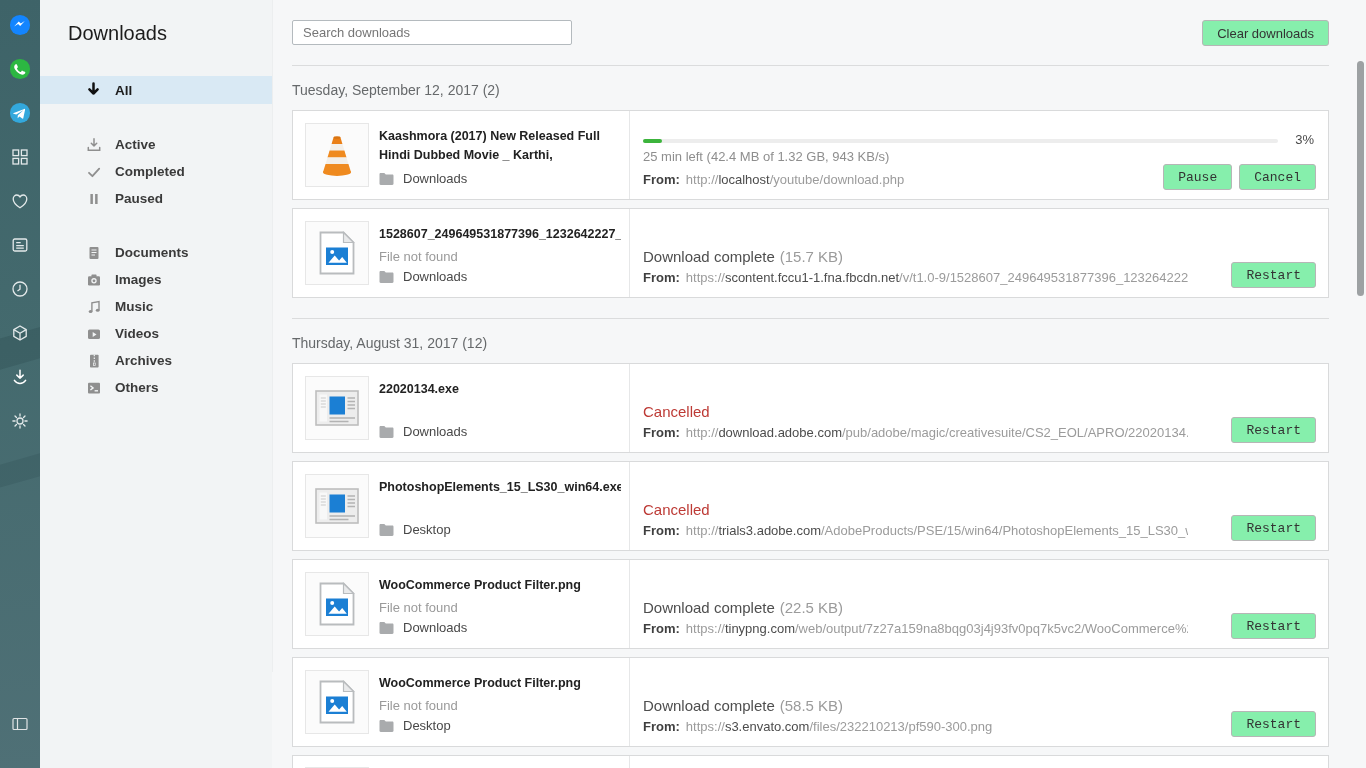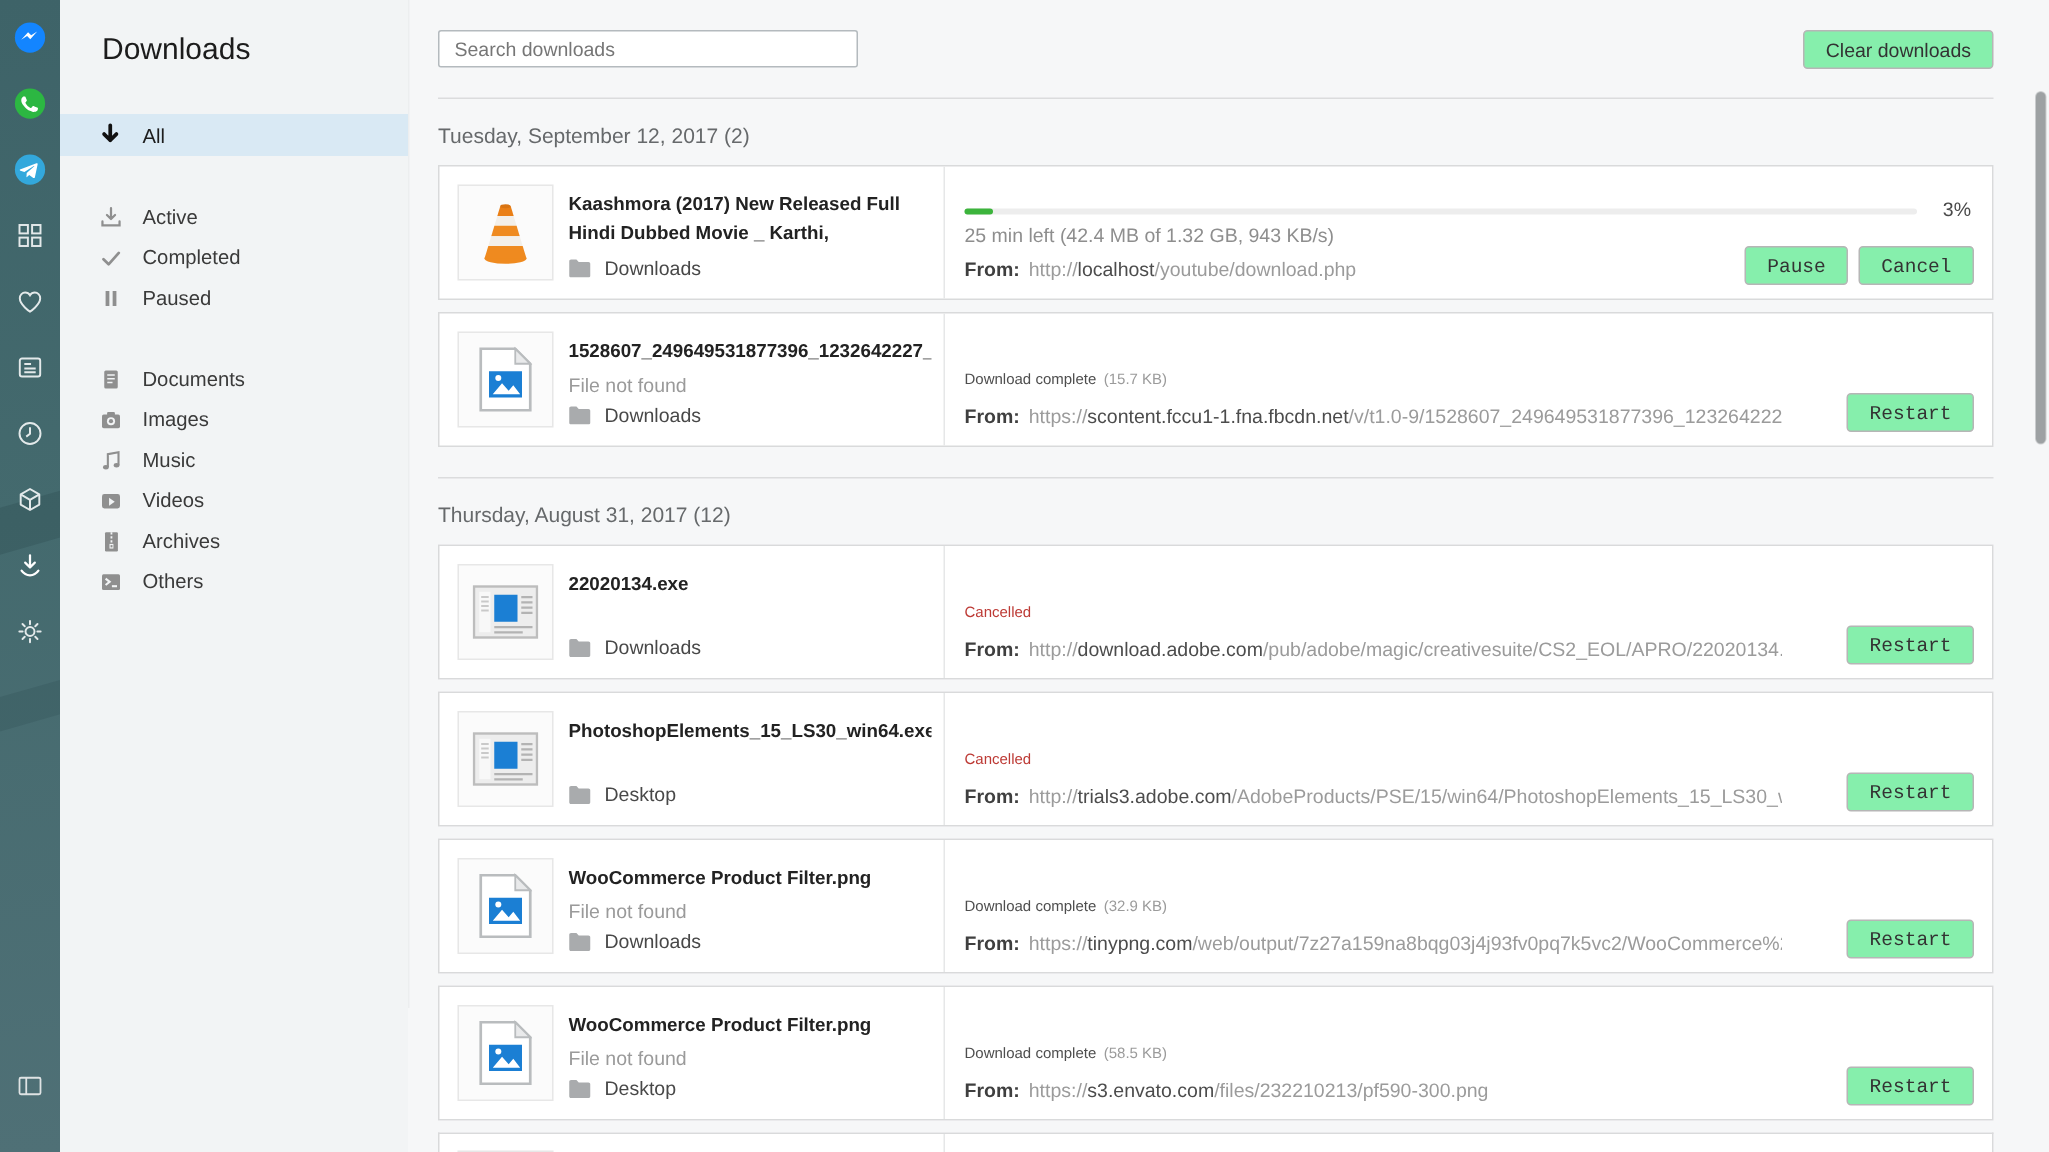--- a/index.html
+++ b/index.html
@@ -21,7 +21,7 @@
   .sidebar { position:fixed; left:40px; top:0; width:232px; height:768px; background:#f2f4f5; }
   .side-title { font-size:20px; color:#1c1c1c; padding:22px 0 0 28px; }
   .side-filters { margin-top:31px; }
-  .side-row { display:flex; align-items:center; height:27px; padding-left:25px; font-size:13.5px; color:#3a3a3a; cursor:pointer; }
+  .side-row { display:flex; align-items:center; height:27px; padding-left:45px; font-size:13.5px; color:#3a3a3a; cursor:pointer;font-weight:bold; }
   .side-row.selected { background:#d9e9f4; height:28px; color:#1d1d1d; }
   .side-row .icn { width:17px; height:17px; margin-right:13px; display:flex; align-items:center; justify-content:center; }
   .side-cats { margin-top:27px; }

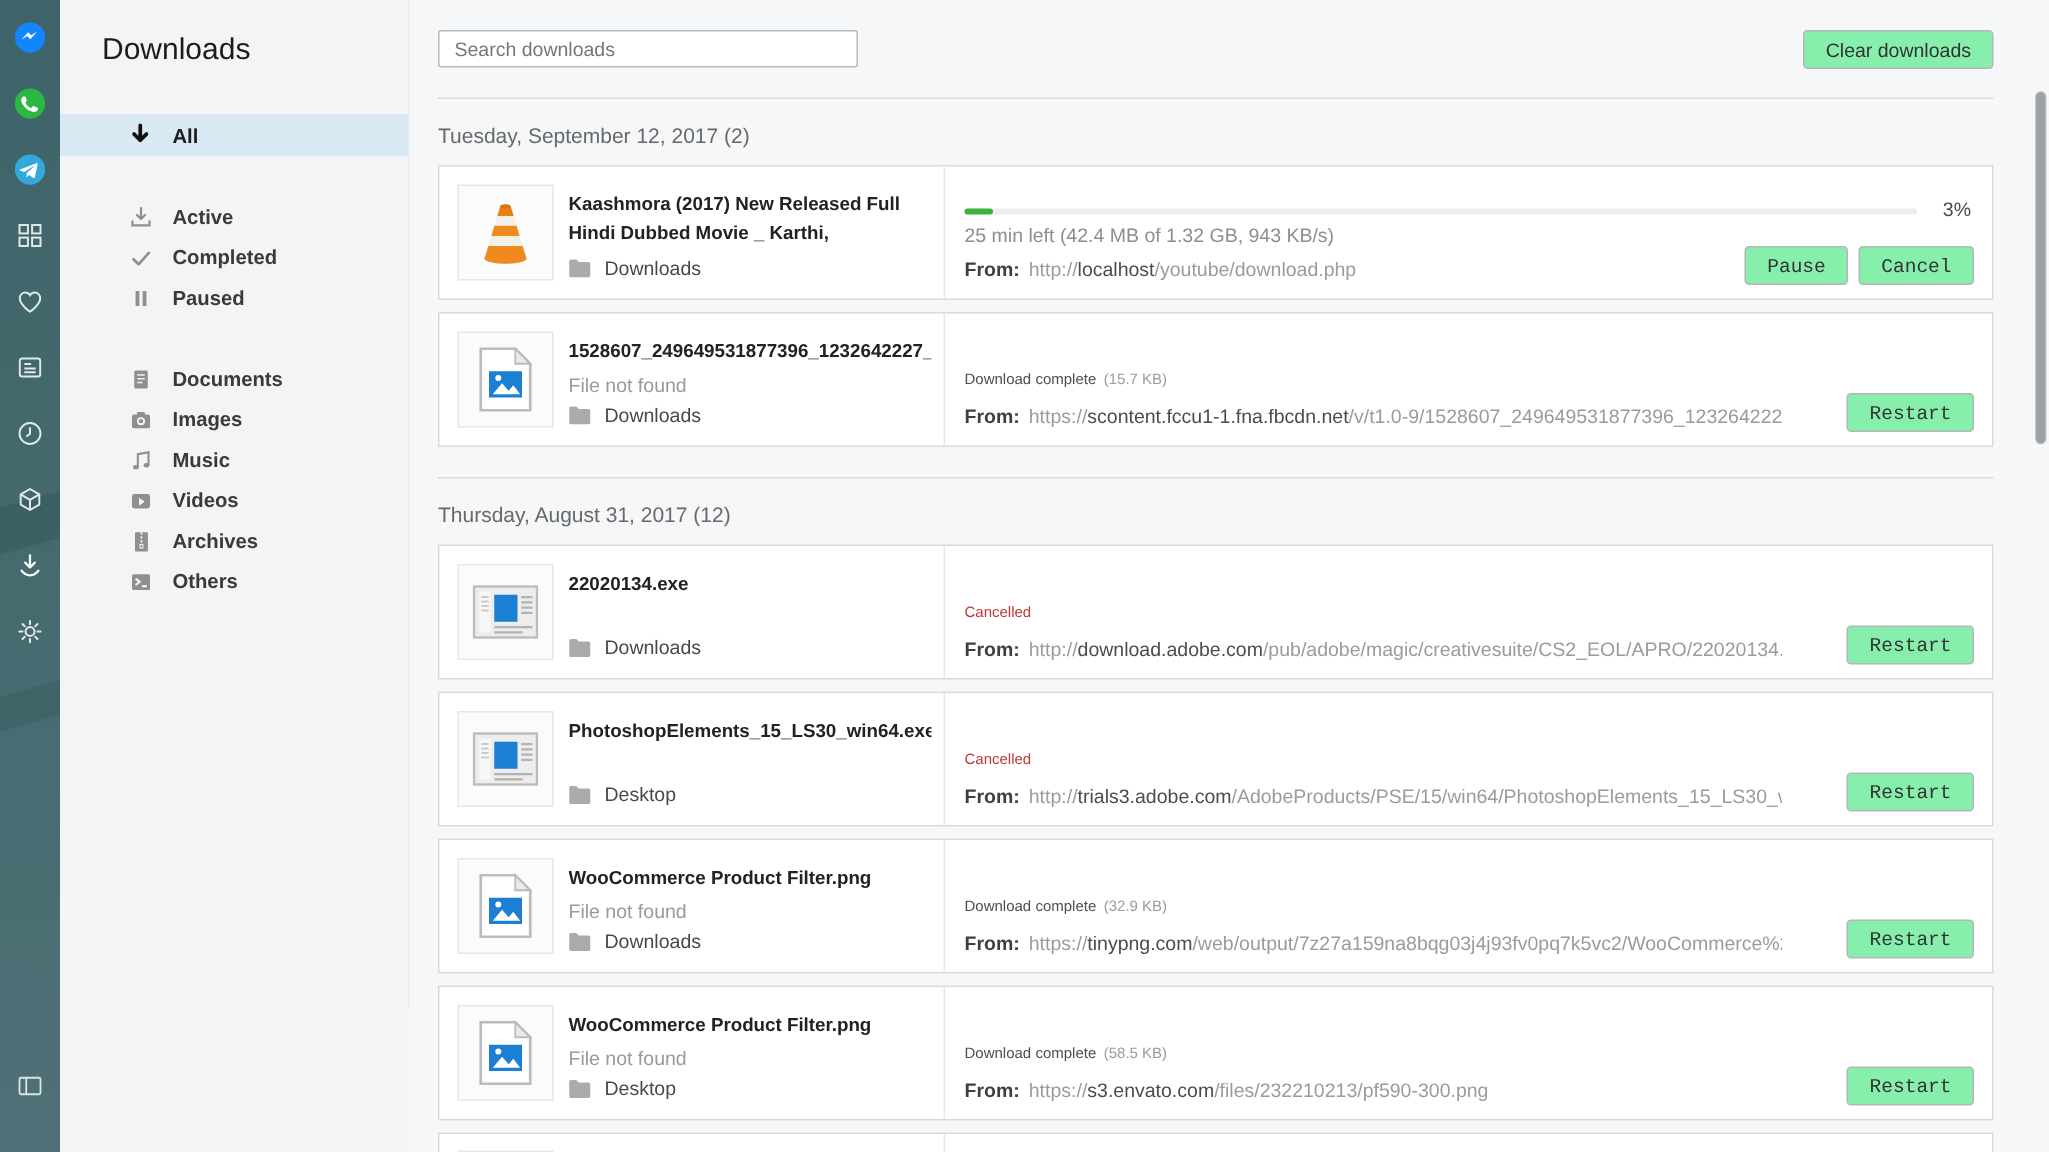--- a/index.html
+++ b/index.html
@@ -60,7 +60,7 @@
   .fill { height:4px; border-radius:2px; }
   .pct { position:absolute; top:21px; right:14px; font-size:13px; color:#4a4a4a; }
   .pdetail { position:absolute; left:13px; top:38px; font-size:13px; color:#8e8e8e; white-space:nowrap; }
-  .line1 { position:absolute; left:13px; top:39px; font-size:10px; white-space:nowrap; }
+  .line1 { position:absolute; left:13px; top:39px; font-size:15px; white-space:nowrap; }
   .status-complete { color:#4e4e4e; }
   .fsize { color:#9b9b9b; margin-left:5px; }
   .line2 { position:absolute; left:13px; top:61px; right:140px; font-size:13px; color:#9b9b9b;

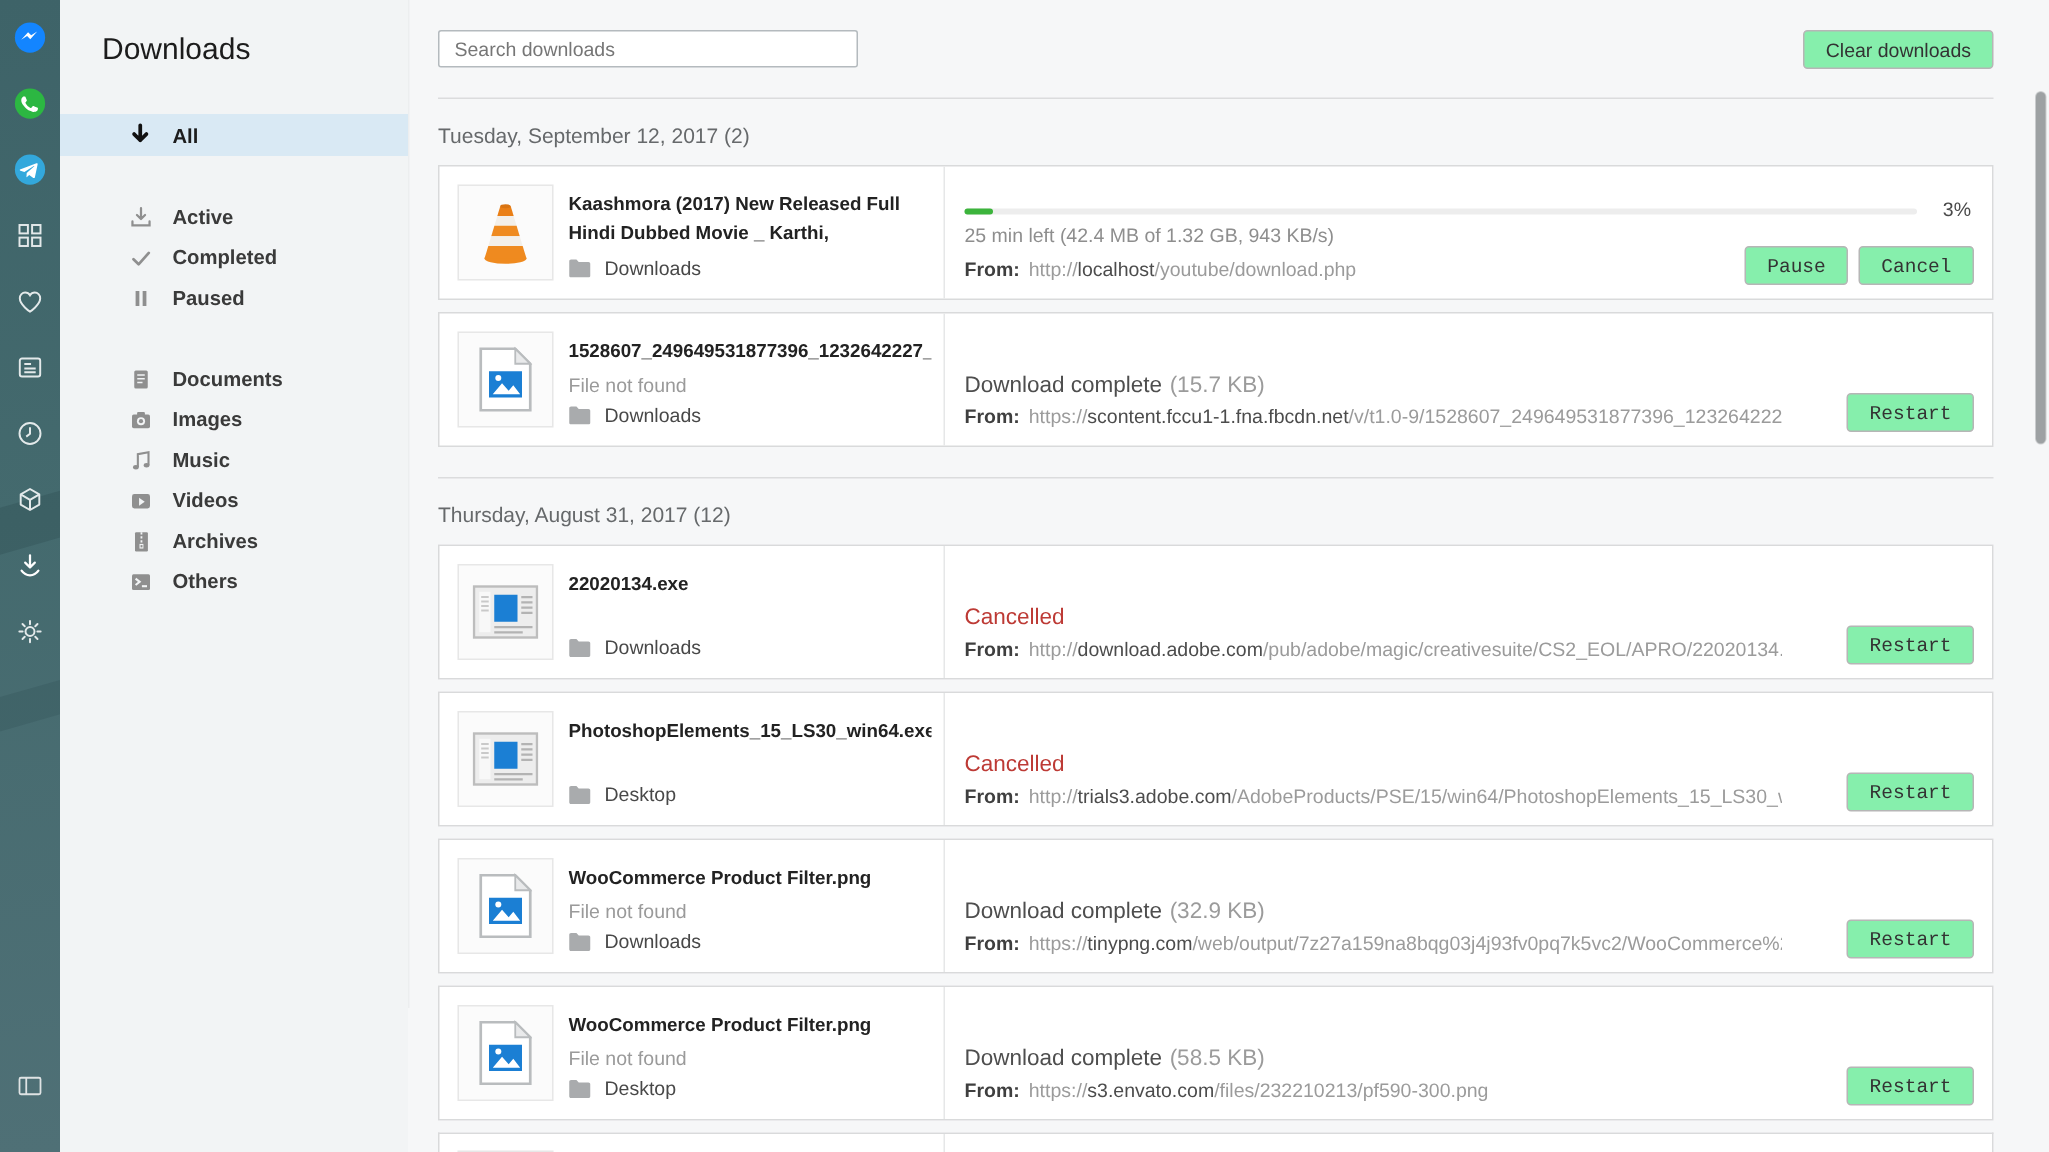--- a/index.html
+++ b/index.html
@@ -460,7 +460,7 @@
               </div>
             </div>
             <div class="card-right">
-              <div class="line1"><span class="status-complete">Download complete</span><span class="fsize">(32.9 KB)</span></div>
+              <div class="line1"><span class="status-complete">Download complete</span><span class="fsize">(22.5 KB)</span></div>
               <div class="line2">
                 <span class="from">From:</span>
                 <span>https://</span>

